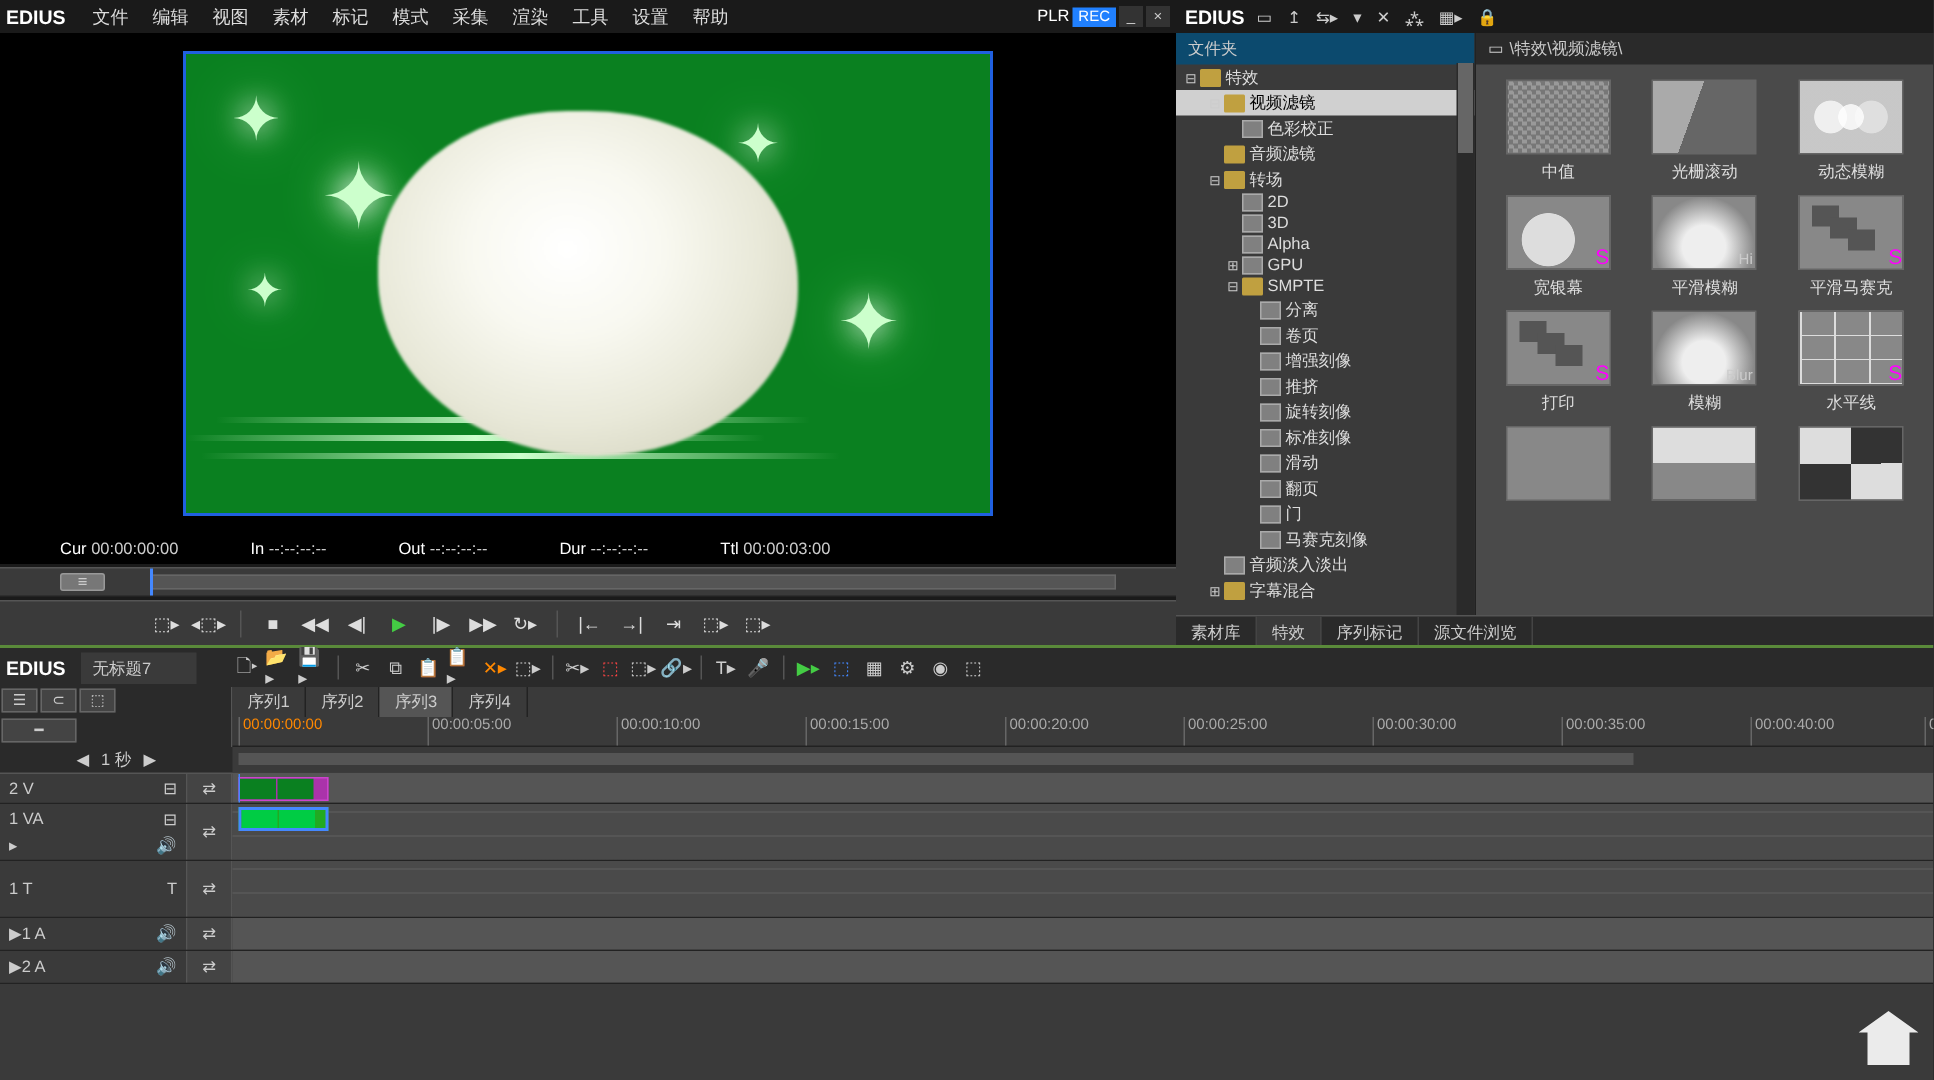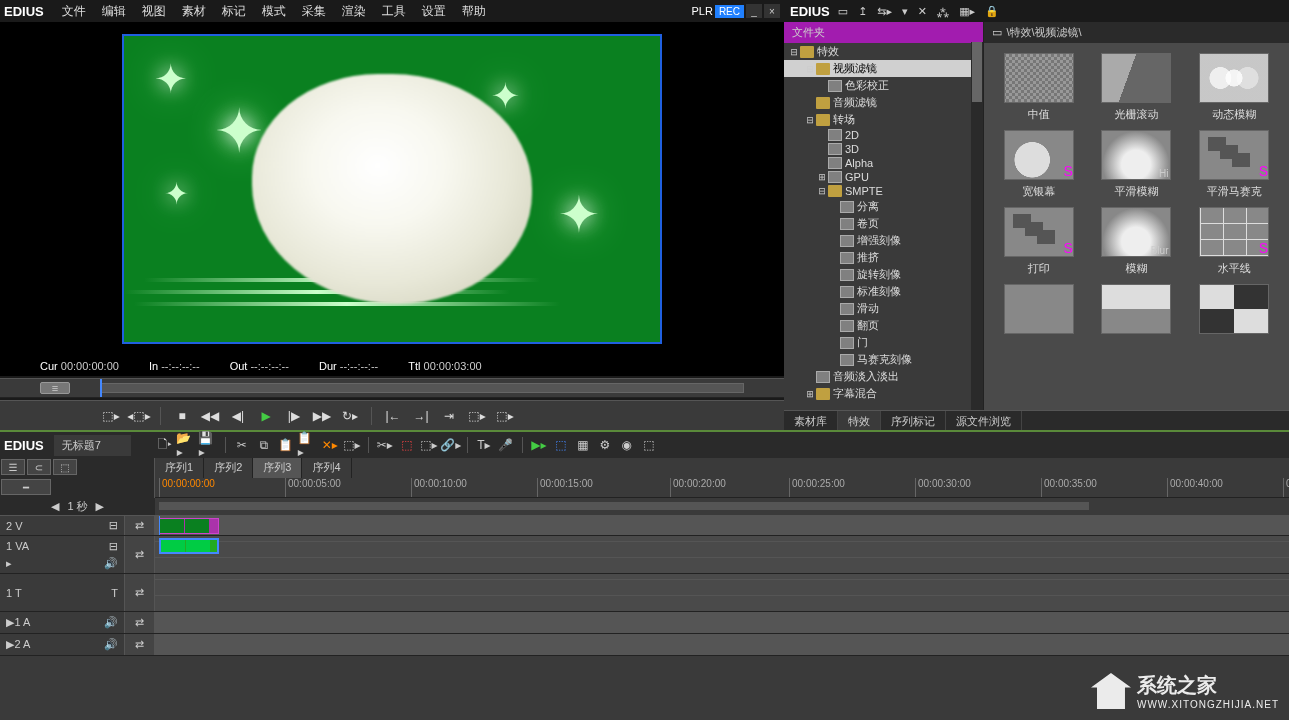--- a/index.html
+++ b/index.html
@@ -33,7 +33,7 @@
 .fx-header .icon { color: #ccc; cursor: pointer; padding: 2px; }
 .fx-body { flex: 1; display: flex; overflow: hidden; }
 .fx-tree { width: 200px; background: #3a3a3a; border-right: 1px solid #222; overflow-y: auto; position: relative; }
-.fx-tree-title { background: #a21caf; padding: 3px 8px; font-size: 11px; }
+.fx-tree-title { background: #0c4a6e; padding: 3px 8px; font-size: 11px; }
 .tree-node { display: flex; align-items: center; padding: 1px 0; cursor: pointer; font-size: 11px; color: #ddd; white-space: nowrap; }
 .tree-node .exp { width: 12px; text-align: center; color: #ccc; font-size: 9px; }
 .tree-node .ficon { width: 14px; height: 12px; margin-right: 3px; display: inline-block; }

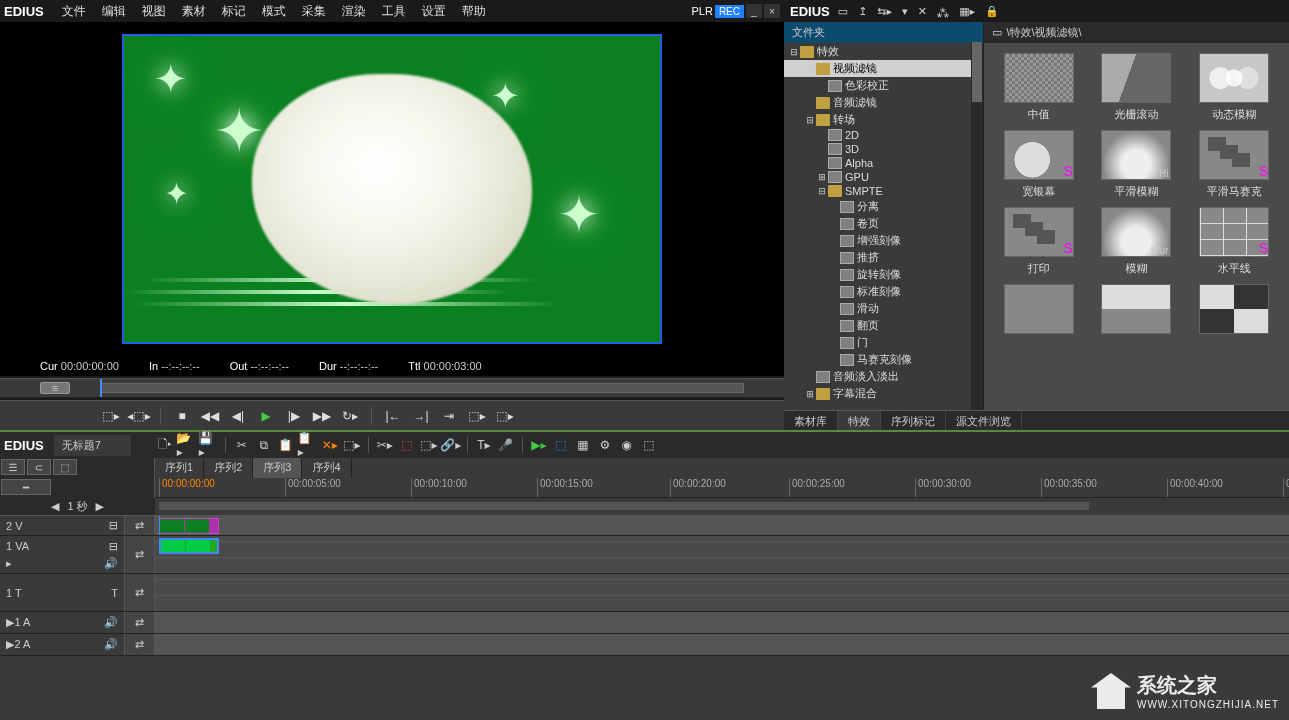--- a/index.html
+++ b/index.html
@@ -19,7 +19,7 @@
 .flower { position: absolute; left: 50%; top: 50%; transform: translate(-50%, -50%); width: 280px; height: 230px; background: radial-gradient(ellipse at 45% 40%, #fff 0%, #f8f8f0 30%, #e8e8d8 60%, #c8c8b0 100%); border-radius: 45% 50% 48% 52%; filter: blur(1px); }
 .sparkle { position: absolute; color: #cfc; font-size: 40px; text-shadow: 0 0 20px #fff, 0 0 40px #8f8; }
 .streak { position: absolute; height: 4px; background: linear-gradient(90deg, transparent, #cfc, transparent); }
-.timecode-bar { height: 20px; background: #000; display: flex; align-items: center; padding: 0 40px; gap: 30px; color: #ccc; font-size: 11px; }
+.timecode-bar { height: 20px; background: #000; display: flex; align-items: center; padding: 0 40px; gap: 48px; color: #ccc; font-size: 11px; }
 .timecode-bar span b { color: #fff; font-weight: normal; }
 .scrubber { height: 20px; background: #3a3a3a; border-top: 1px solid #555; border-bottom: 1px solid #222; position: relative; margin: 2px 0; }
 .scrubber-track { position: absolute; left: 100px; right: 40px; top: 4px; height: 10px; background: #555; border: 1px solid #666; }

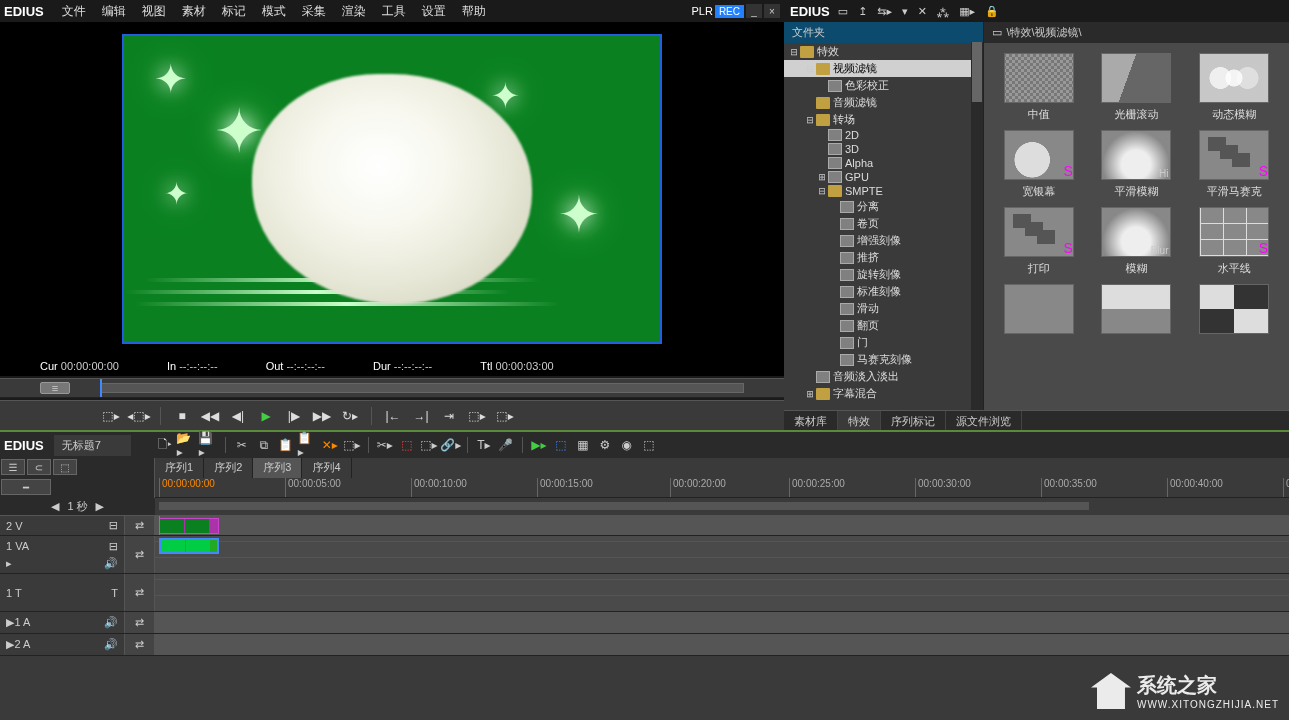--- a/index.html
+++ b/index.html
@@ -491,10 +491,6 @@
 
 <div class="watermark">
   <div class="house"></div>
-  <div>
-    <div style="font-size:20px;font-weight:bold">系统之家</div>
-    <div style="font-size:10px;letter-spacing:1px">WWW.XITONGZHIJIA.NET</div>
-  </div>
 </div>
 
 </body></html>

